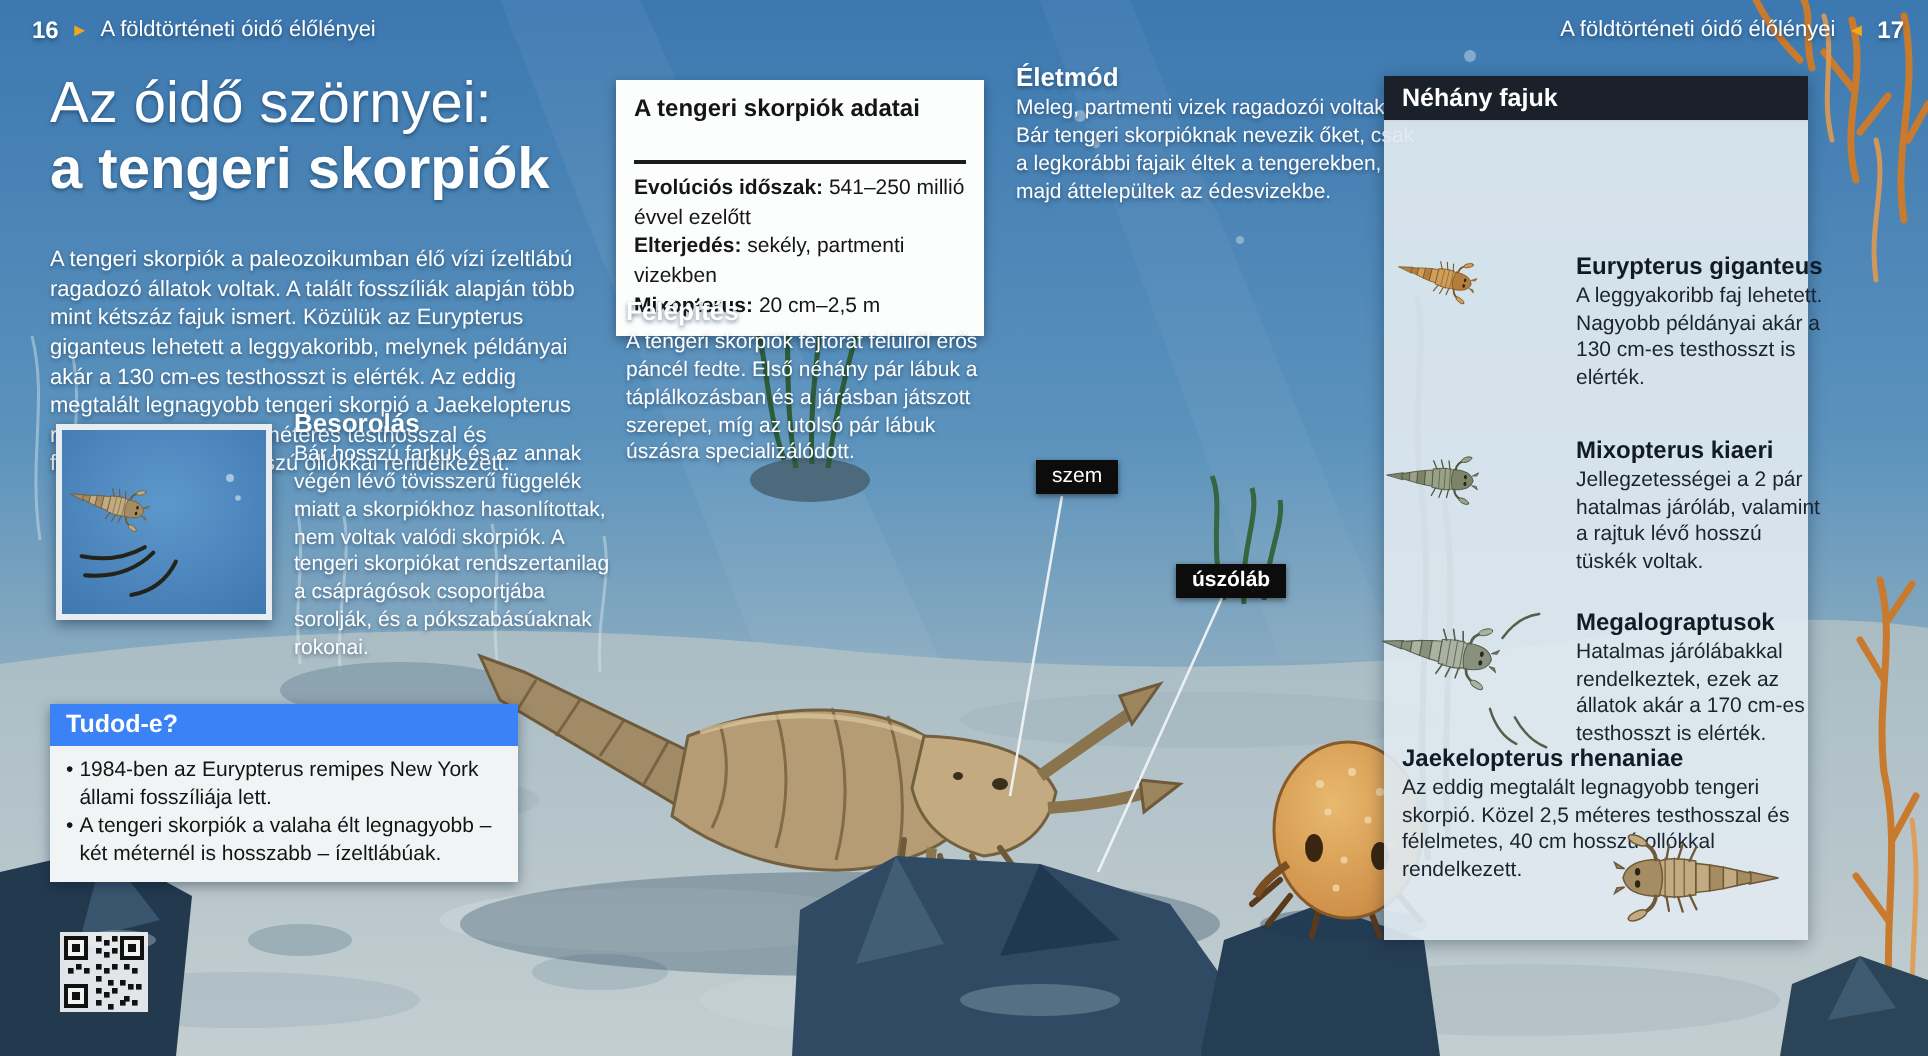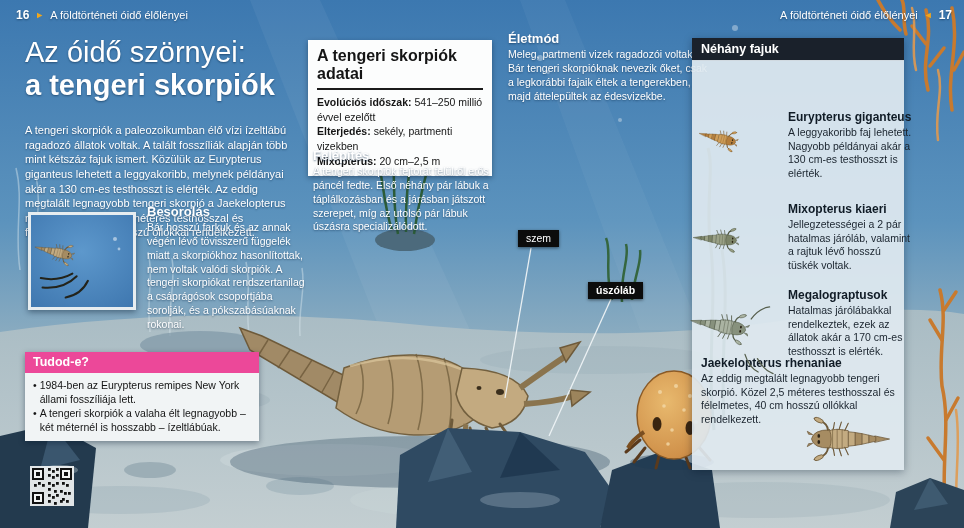--- a/index.html
+++ b/index.html
@@ -19,7 +19,7 @@
   
   .databox{left:308px;top:40px;width:184px;box-sizing:border-box;background:#fcfdfd;
            padding:7px 9px 8px;box-shadow:0 2px 5px rgba(0,20,40,.4);z-index:2;color:#151515;}
-  .databox h3{margin:0 0 5px;font-size:16px;border-bottom:2px solid #1b1b1b;padding-bottom:5px;}
+  .databox h3{margin:0 0 5px;font-size:12px;border-bottom:2px solid #1b1b1b;padding-bottom:19px;}
   .databox .row{font-size:10.5px;line-height:1.4;}
   .databox .lbl{font-weight:bold;}
   

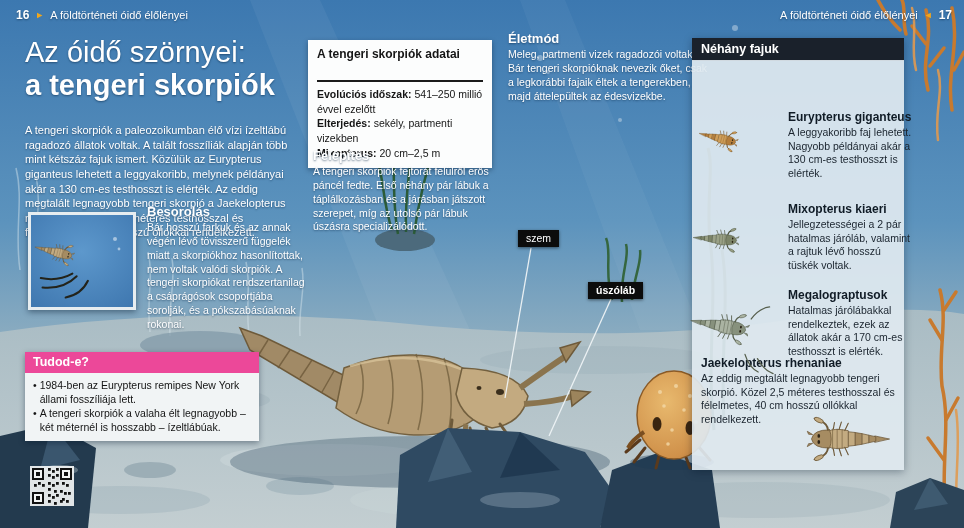--- a/index.html
+++ b/index.html
@@ -46,7 +46,7 @@
   .panel .hd{background:#1a212b;color:#fff;font-weight:bold;font-size:12.5px;padding:4px 9px 5px;}
   .panel .bd{position:absolute;left:0;top:22px;right:0;bottom:0;background:rgba(223,233,240,.92);}
   .panel .intro2{position:absolute;left:10px;top:9px;width:208px;font-size:10.5px;color:#16202a;line-height:1.3;}
-  .sp-entry-title{font-weight:bold;font-size:12px;color:#101b26;margin:0 0 2px;}
+  .sp-entry-title{font-weight:bold;font-size:12px;color:#101b26;margin:16px 0 2px;}
   .sp-entry-text{font-size:10.5px;color:#1a242e;line-height:1.3;margin:0;}
   .sp-t{position:absolute;width:126px;}
   .sp-img{position:absolute;z-index:3;}

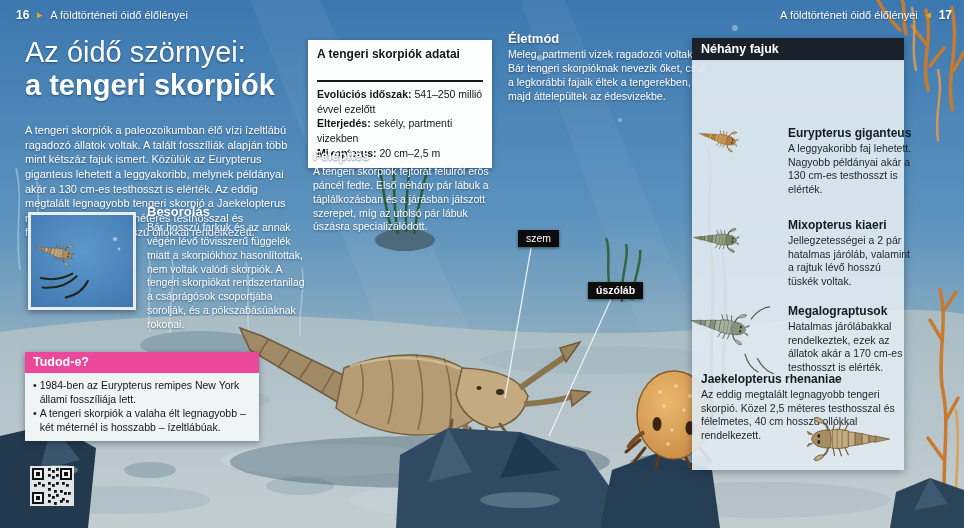--- a/index.html
+++ b/index.html
@@ -34,7 +34,7 @@
          box-sizing:border-box;box-shadow:0 2px 6px rgba(0,20,40,.45);z-index:2;overflow:hidden;}
   
   .tudode{left:25px;top:352px;width:234px;z-index:2;box-shadow:0 2px 6px rgba(0,20,40,.4);}
-  .tudode .hd{background:#ec4899;color:#fff;font-weight:bold;font-size:12.5px;padding:3px 8px 4px;}
+  .tudode .hd{background:#3b82f6;color:#fff;font-weight:bold;font-size:12.5px;padding:3px 8px 4px;}
   .tudode .bd{background:#f1f4f5;color:#141414;padding:6px 8px 7px;font-size:10.5px;line-height:1.32;}
   .tudode .li{display:flex;gap:3px;}
   

